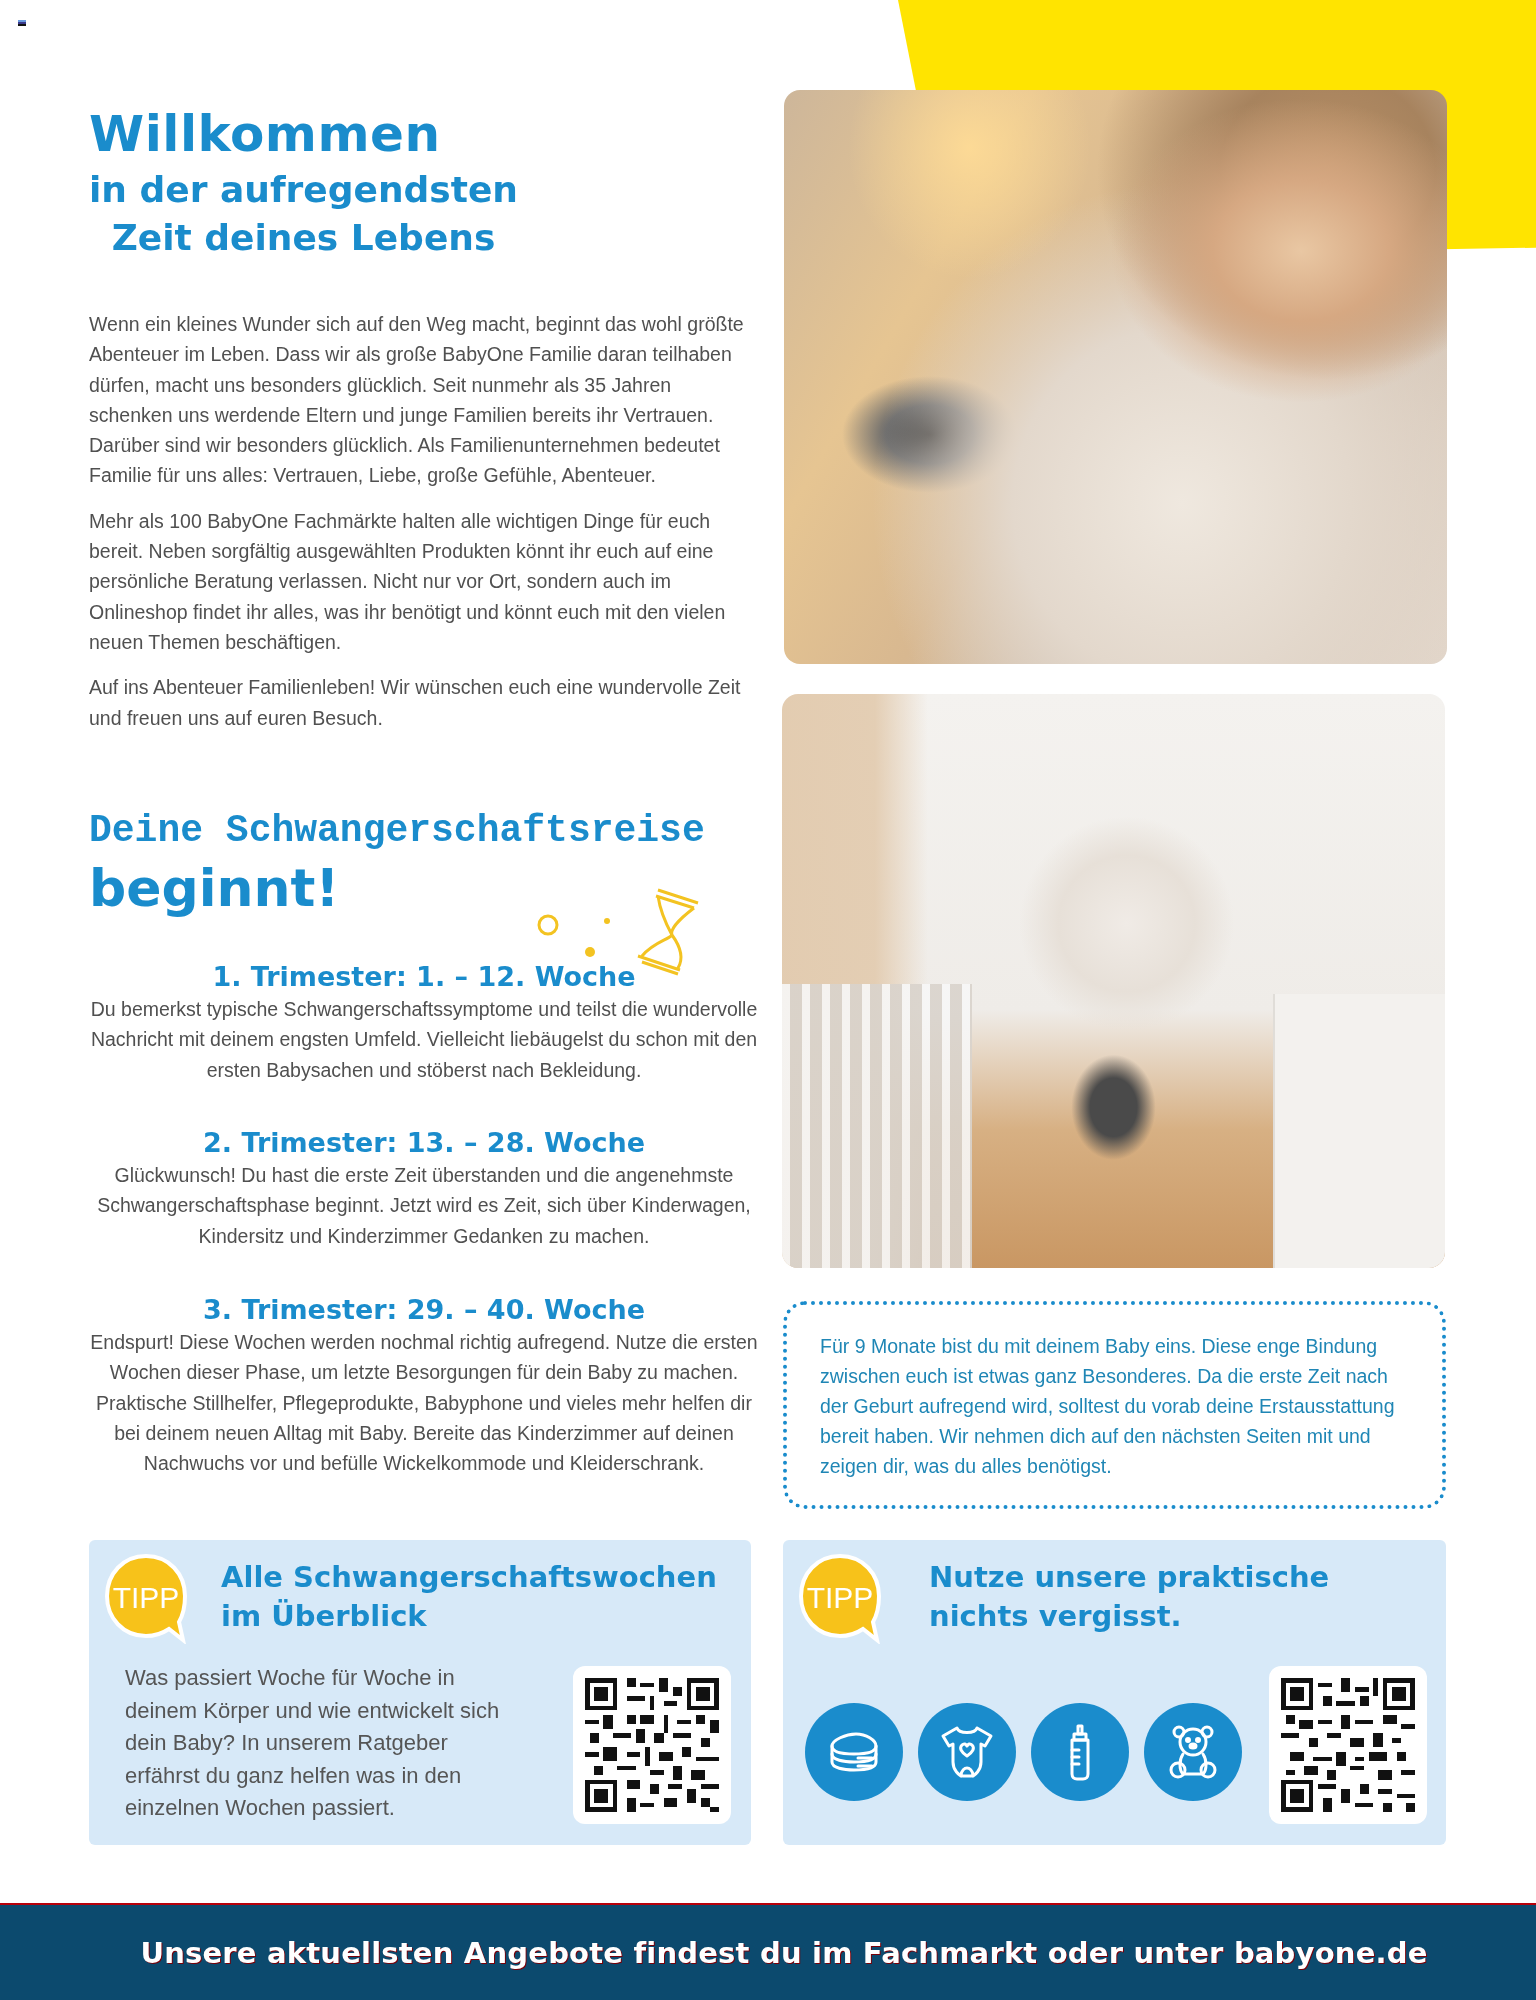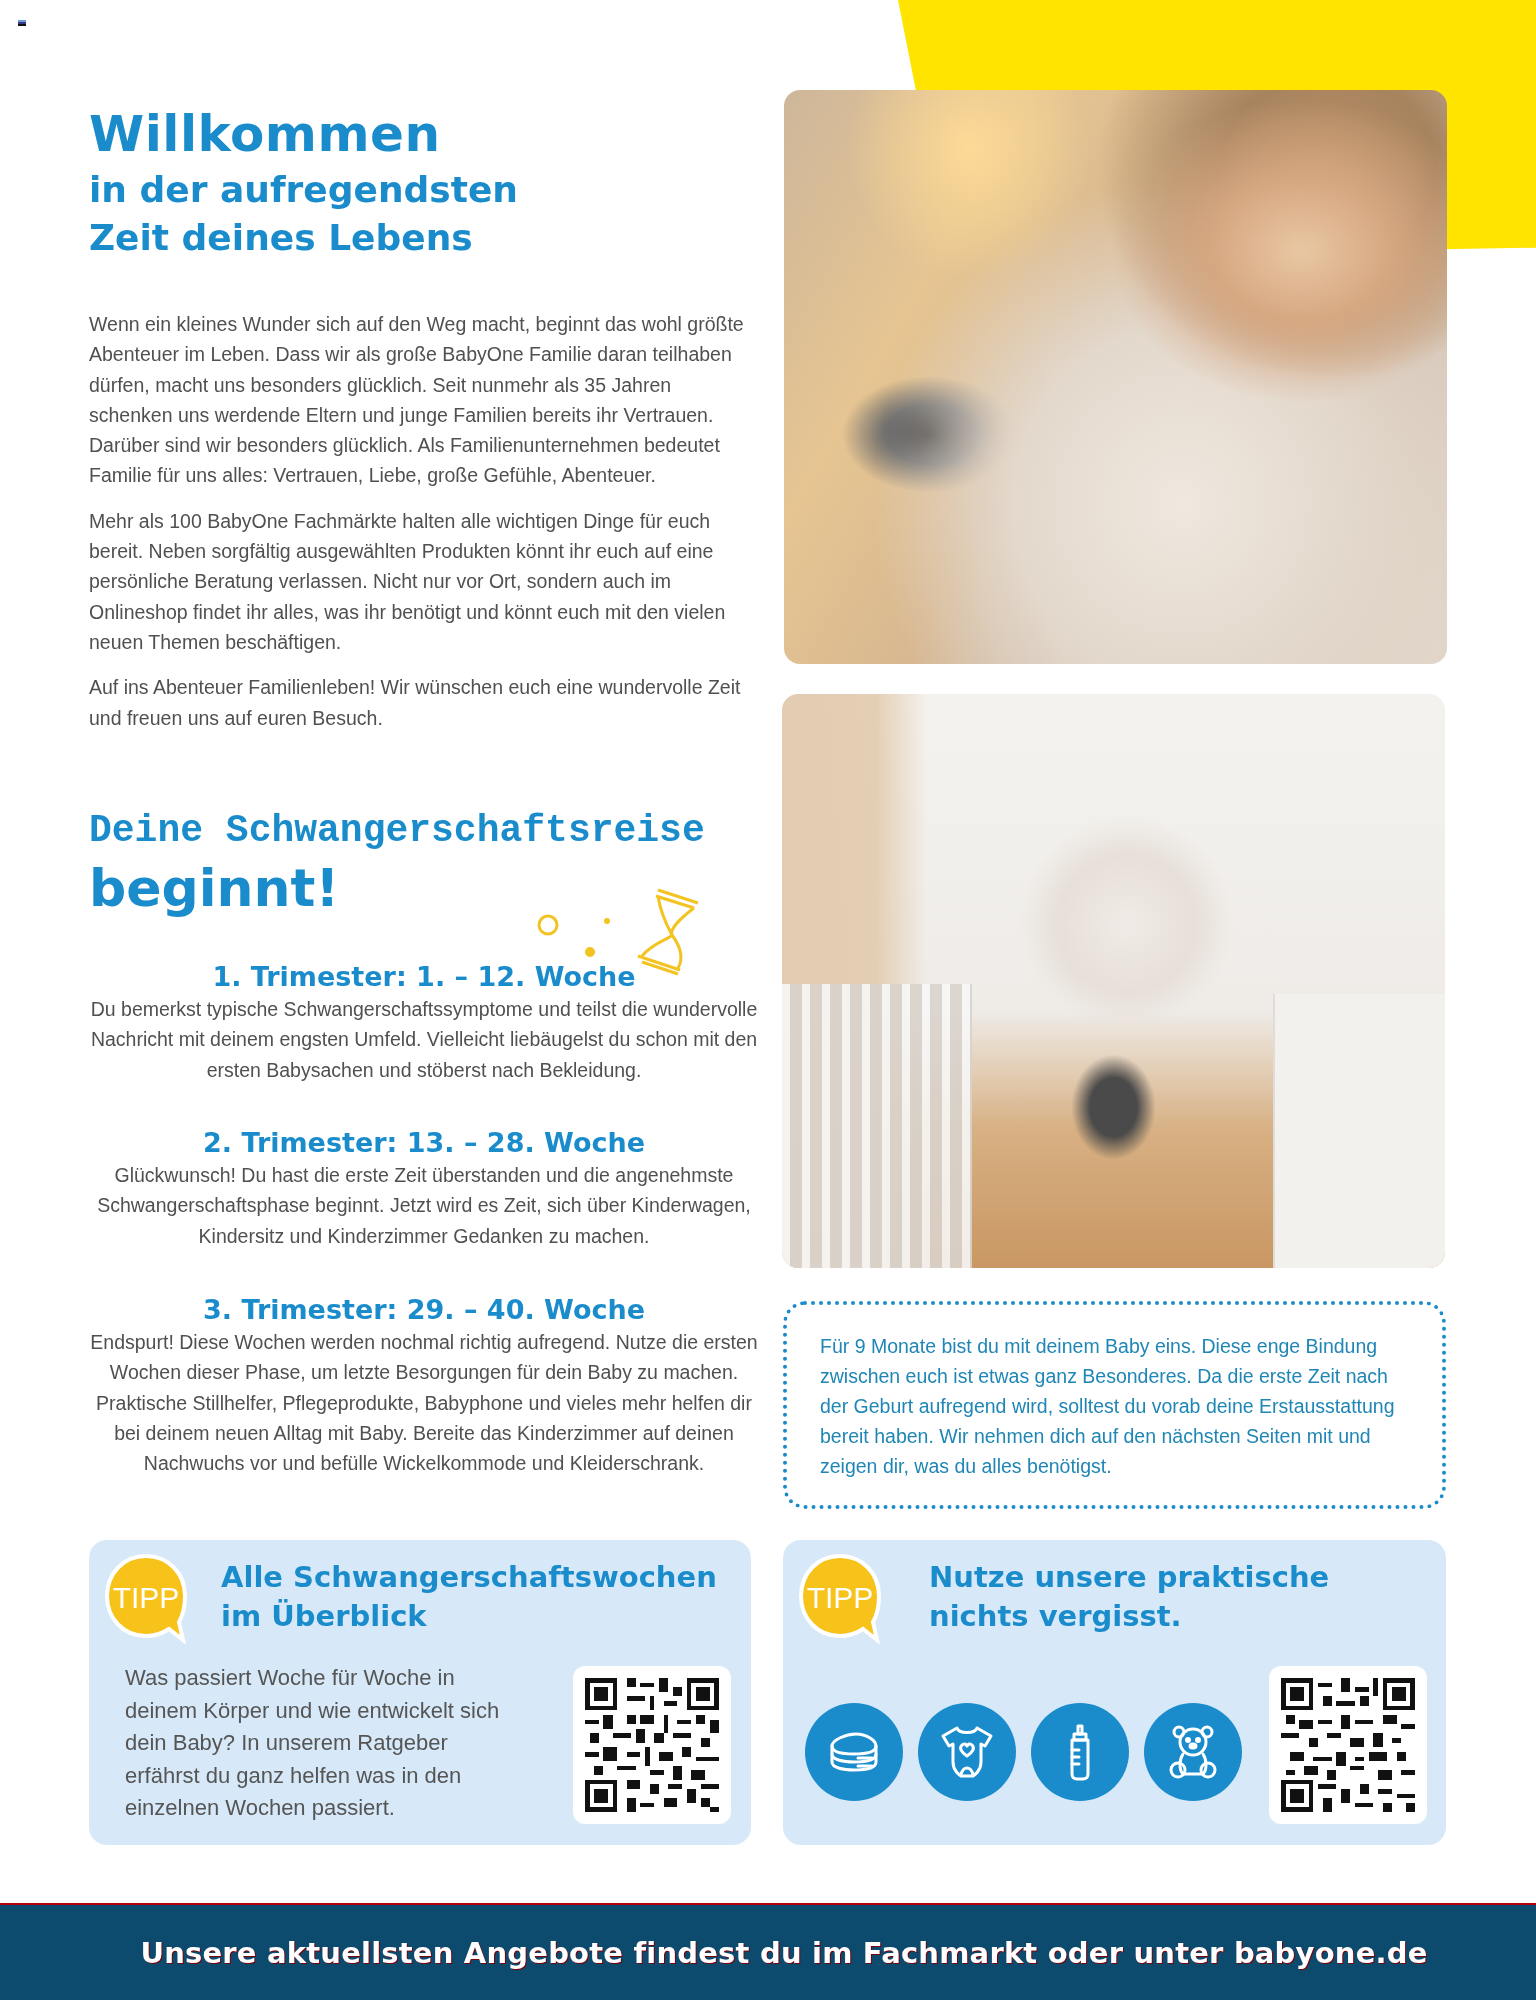--- a/index.html
+++ b/index.html
@@ -12,7 +12,7 @@
   .corner-mark { position: absolute; left: 18px; top: 20px; width: 8px; height: 8px; }
   .corner-mark i { display: block; height: 2px; }
 
-  .heading { color: #1a8ccc; font-family: "DejaVu Sans", sans-serif; font-weight: bold; }
+  .heading { color: #1a8ccc; font-family: "DejaVu Sans", sans-serif; font-weight: bold; text-align: center; }
   .h-welcome { position: absolute; left: 89px; top: 104px; font-size: 50px; letter-spacing: 0.5px; line-height: 60px; }
   .h-welcome-sub { position: absolute; left: 89px; top: 166px; font-size: 36px; line-height: 48px; }
 

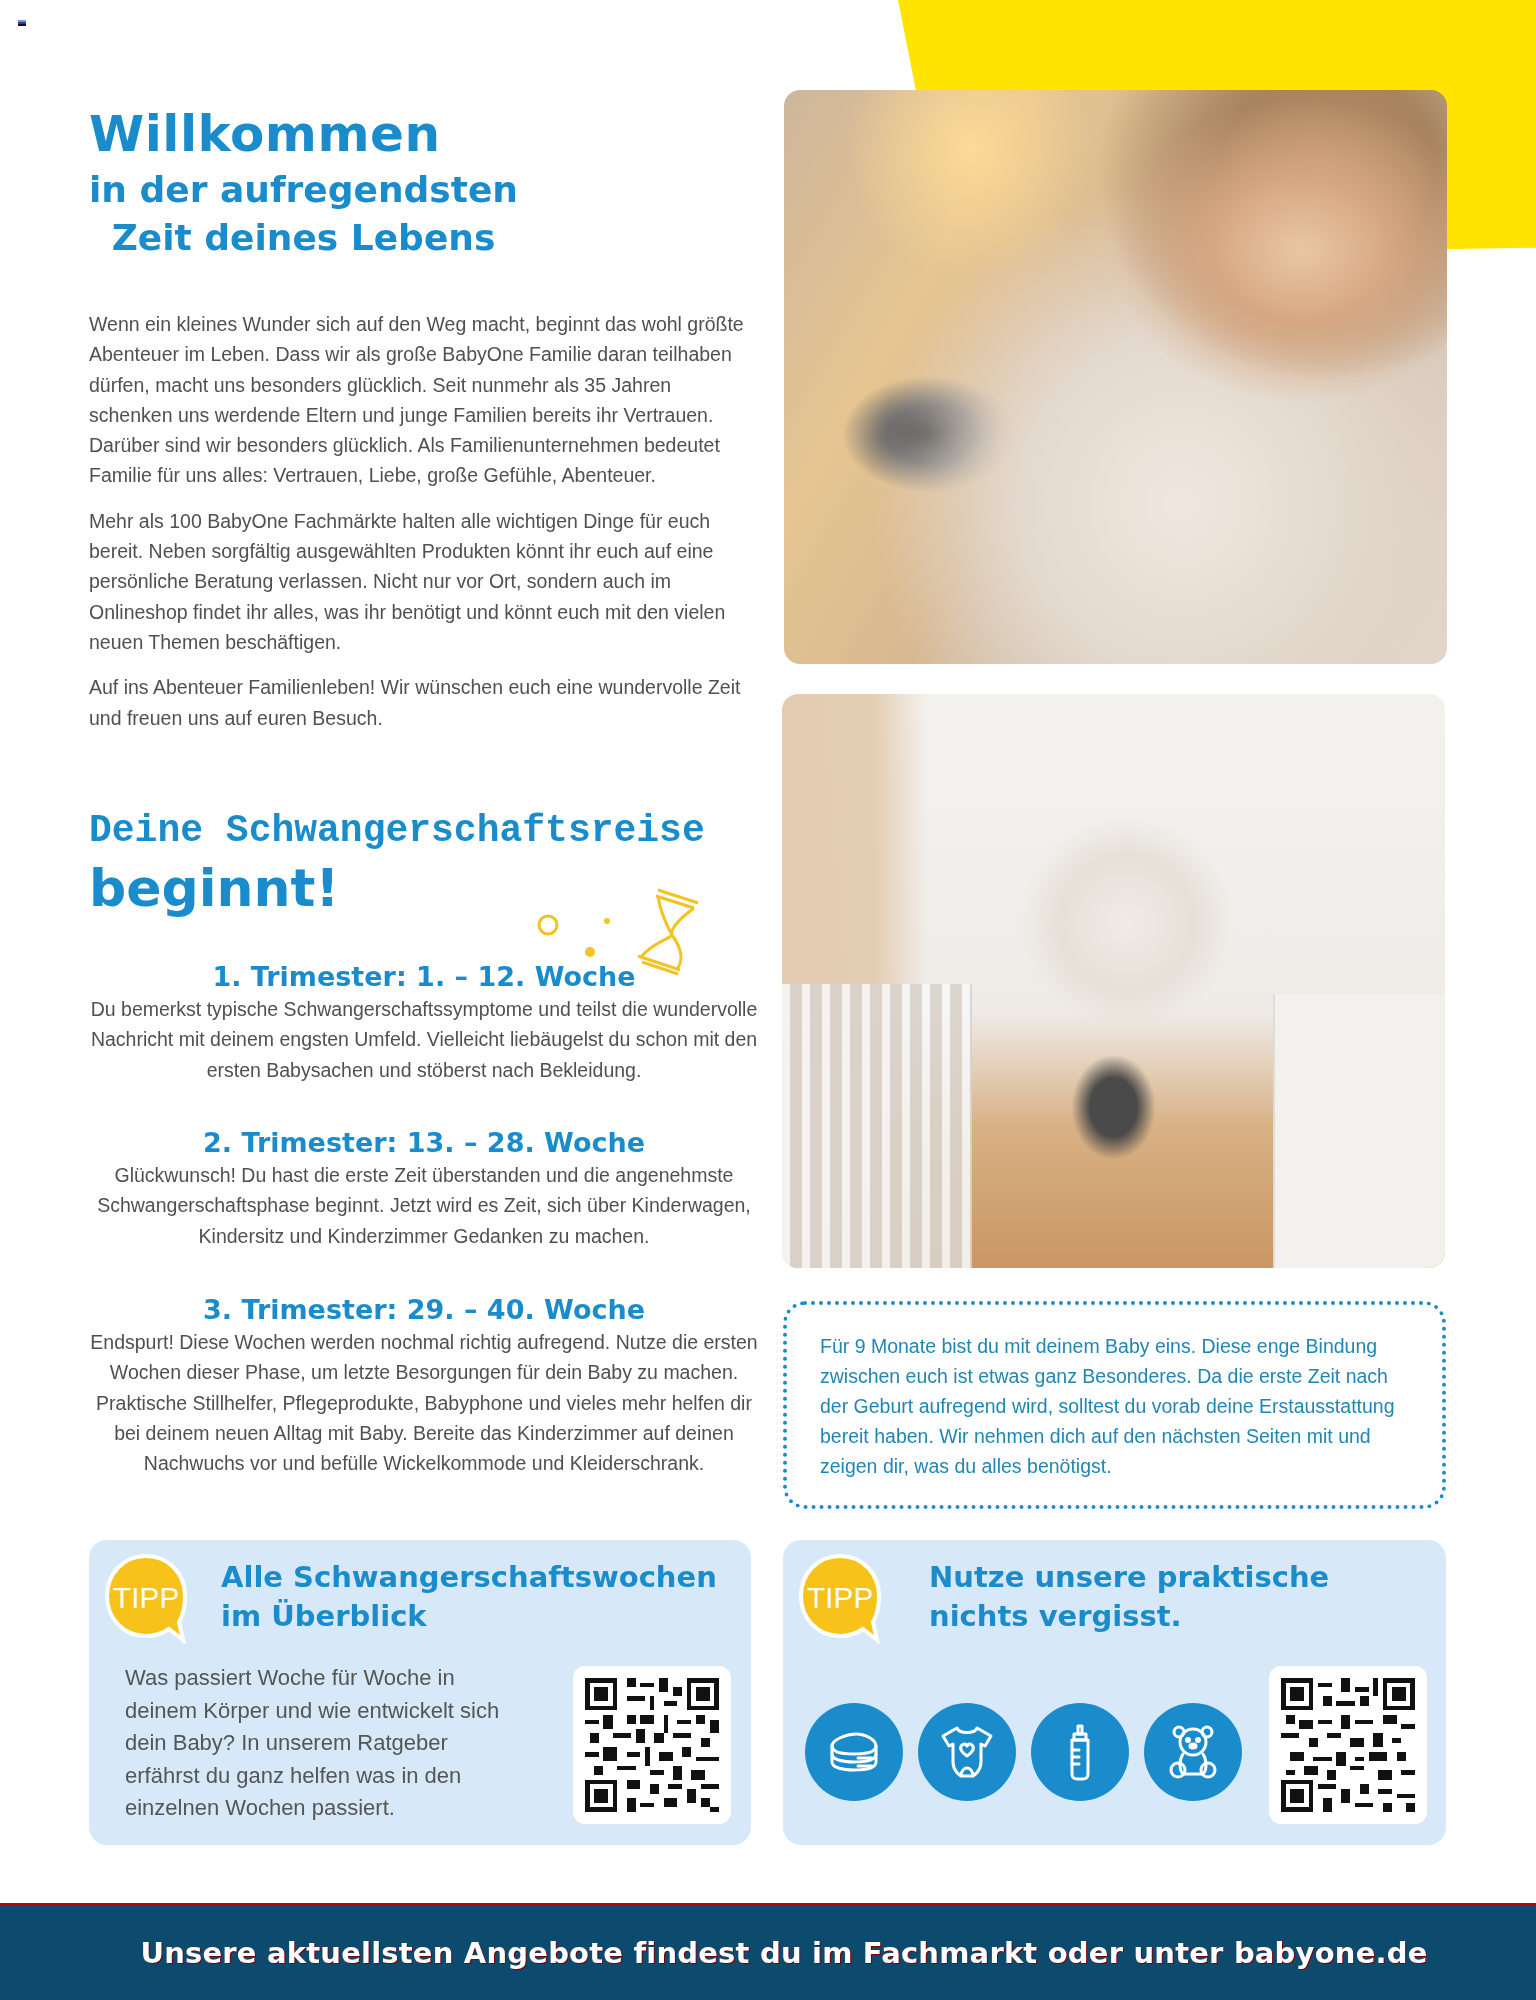--- a/index.html
+++ b/index.html
@@ -55,7 +55,7 @@
     border: 4px dotted #1a8ccc; border-radius: 22px; padding: 26px 32px 0 33px; }
   .info-box p { color: #1f86b5; font-size: 19.5px; line-height: 30px; }
 
-  .tip { position: absolute; top: 1540px; height: 305px; background: #d7e9f8; border-radius: 18px; }
+  .tip { position: absolute; top: 1540px; height: 305px; background: #d7e9f8; border-radius: 6px; }
   .tip-1 { left: 89px; width: 662px; }
   .tip-2 { left: 783px; width: 663px; }
   .tipp-badge { position: absolute; left: 14px; top: 12px; width: 86px; height: 92px; }

